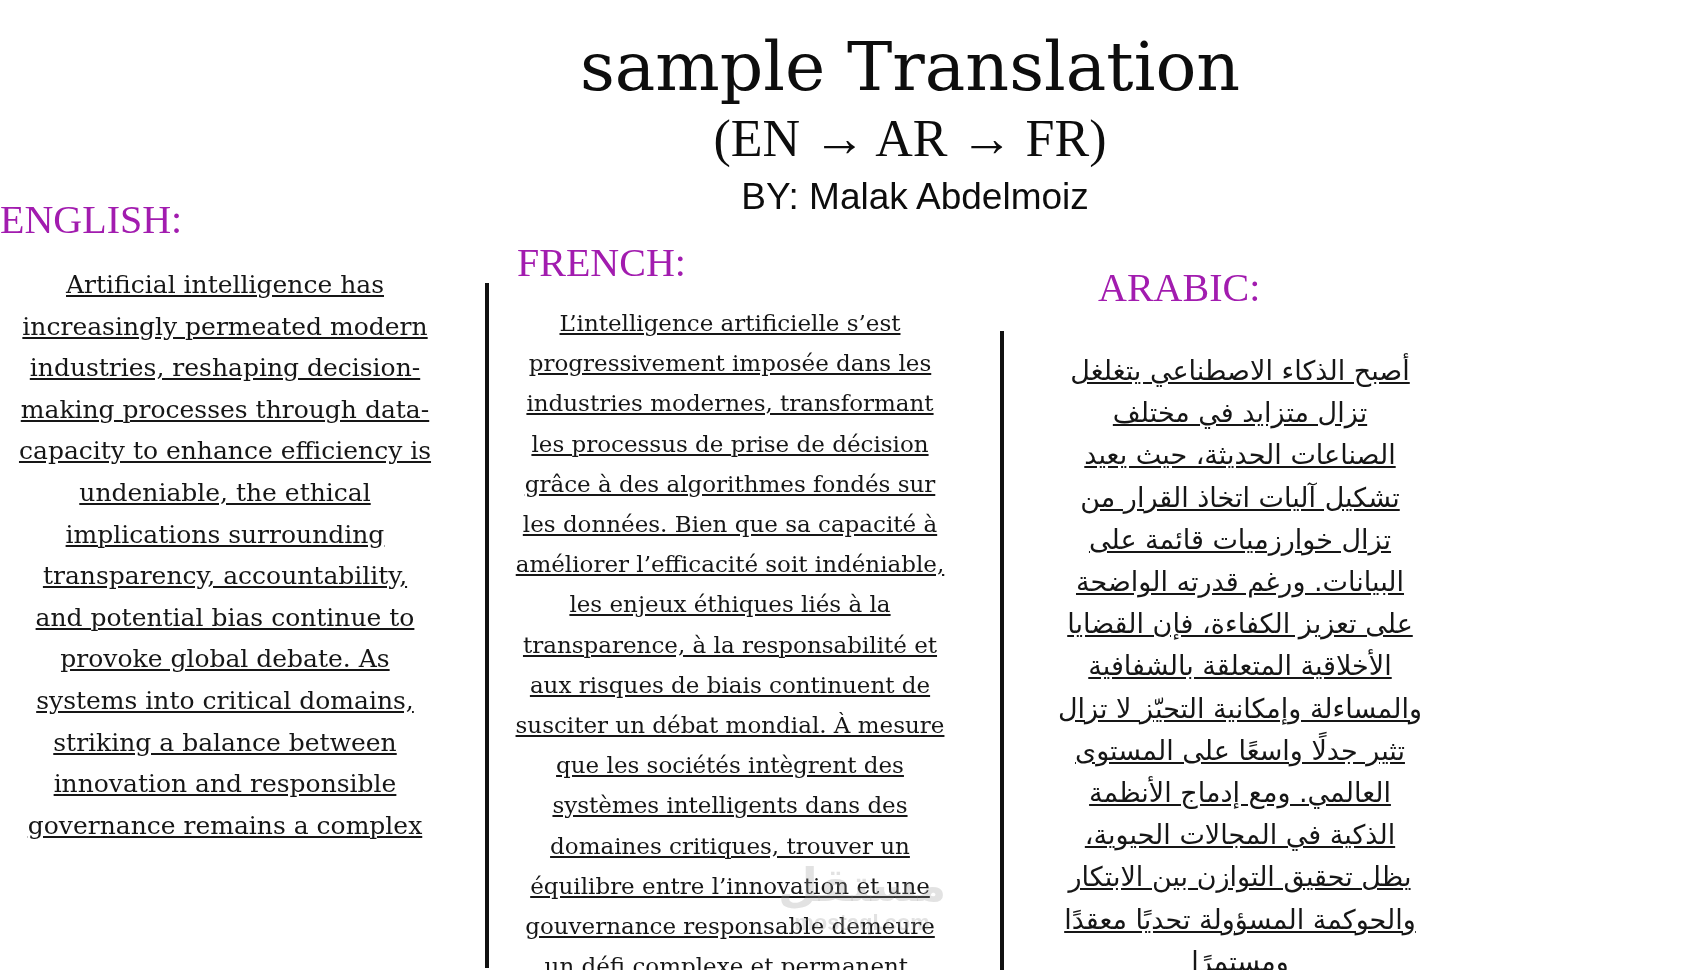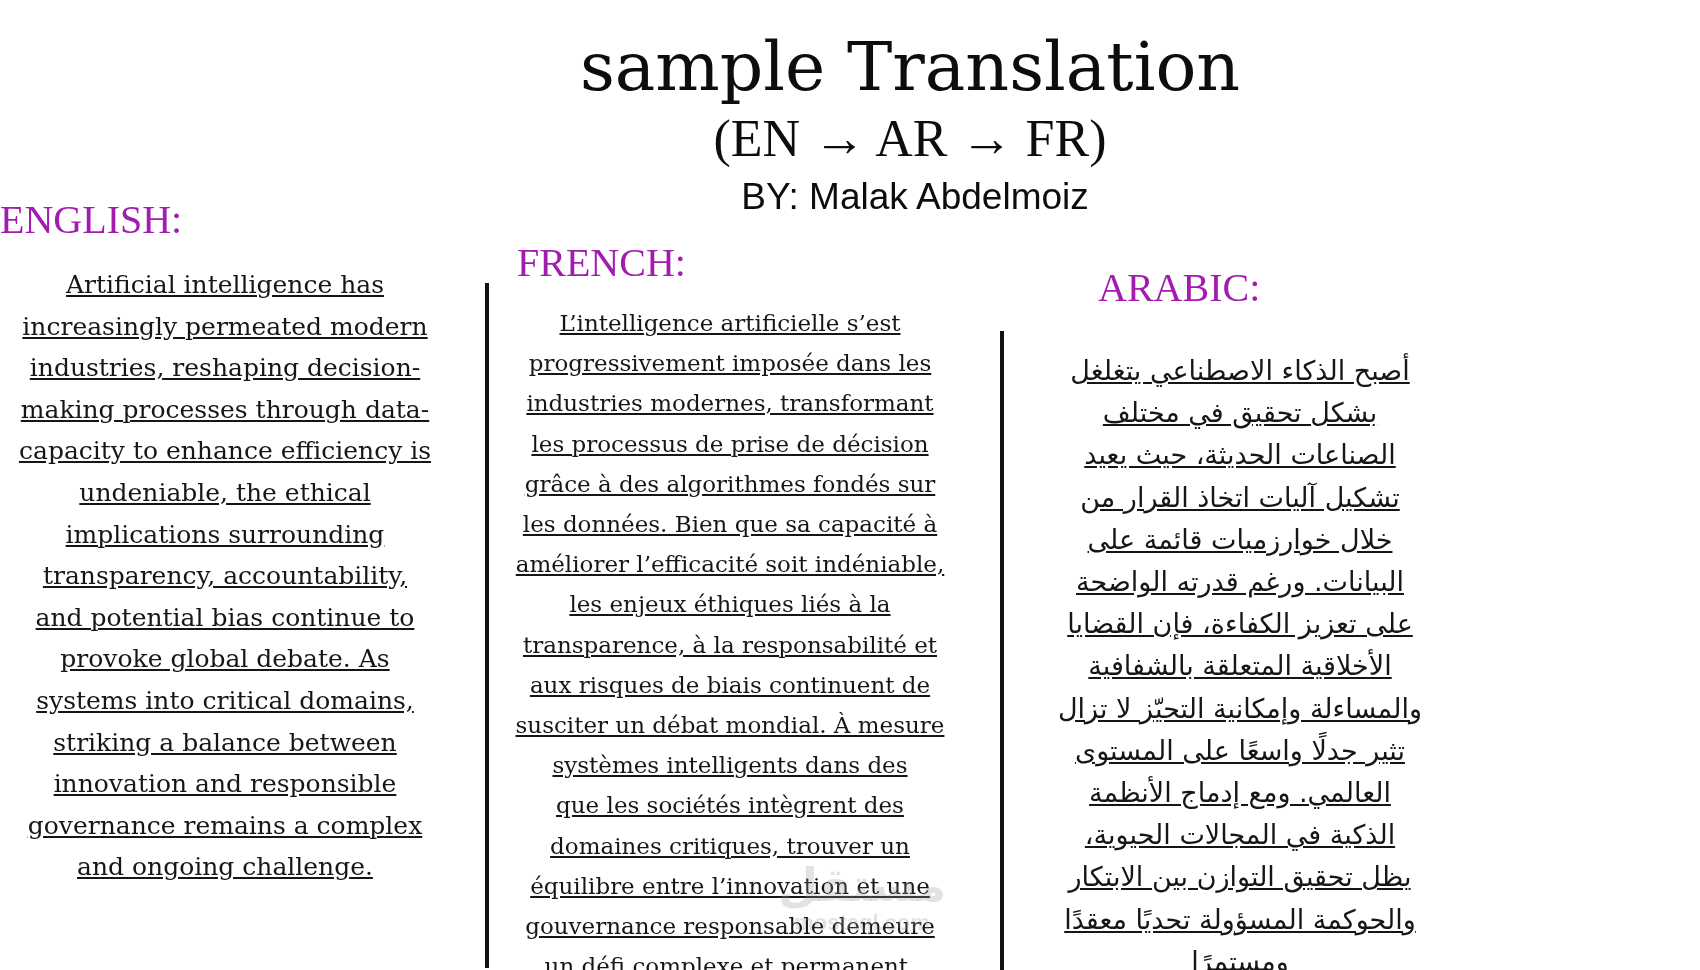--- a/index.html
+++ b/index.html
@@ -184,7 +184,7 @@
 
 <div class="body-text body-ar">
   <span class="line">أصبح الذكاء الاصطناعي يتغلغل</span>
-  <span class="line">بشكل تحقيق في مختلف</span>
+  <span class="line">تزال متزايد في مختلف</span>
   <span class="line">الصناعات الحديثة، حيث يعيد</span>
   <span class="line">تشكيل آليات اتخاذ القرار من</span>
   <span class="line">خلال خوارزميات قائمة على</span>

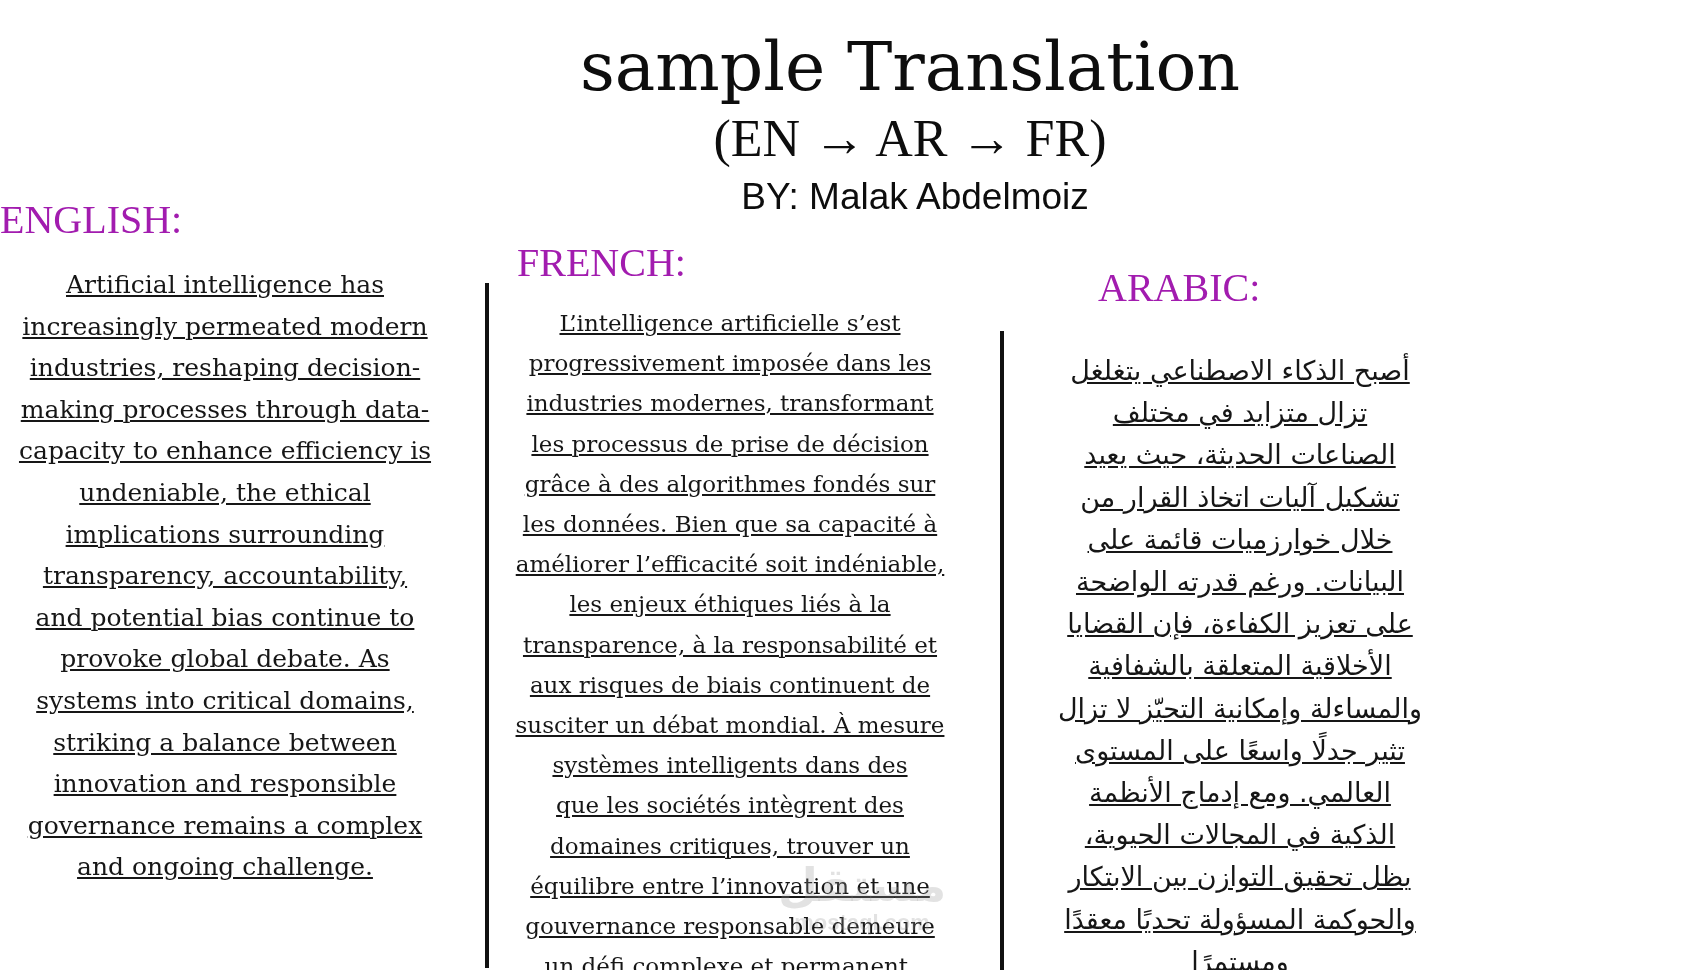--- a/index.html
+++ b/index.html
@@ -187,7 +187,7 @@
   <span class="line">تزال متزايد في مختلف</span>
   <span class="line">الصناعات الحديثة، حيث يعيد</span>
   <span class="line">تشكيل آليات اتخاذ القرار من</span>
-  <span class="line">خلال خوارزميات قائمة على</span>
+  <span class="line">تزال خوارزميات قائمة على</span>
   <span class="line">البيانات. ورغم قدرته الواضحة</span>
   <span class="line">على تعزيز الكفاءة، فإن القضايا</span>
   <span class="line">الأخلاقية المتعلقة بالشفافية</span>

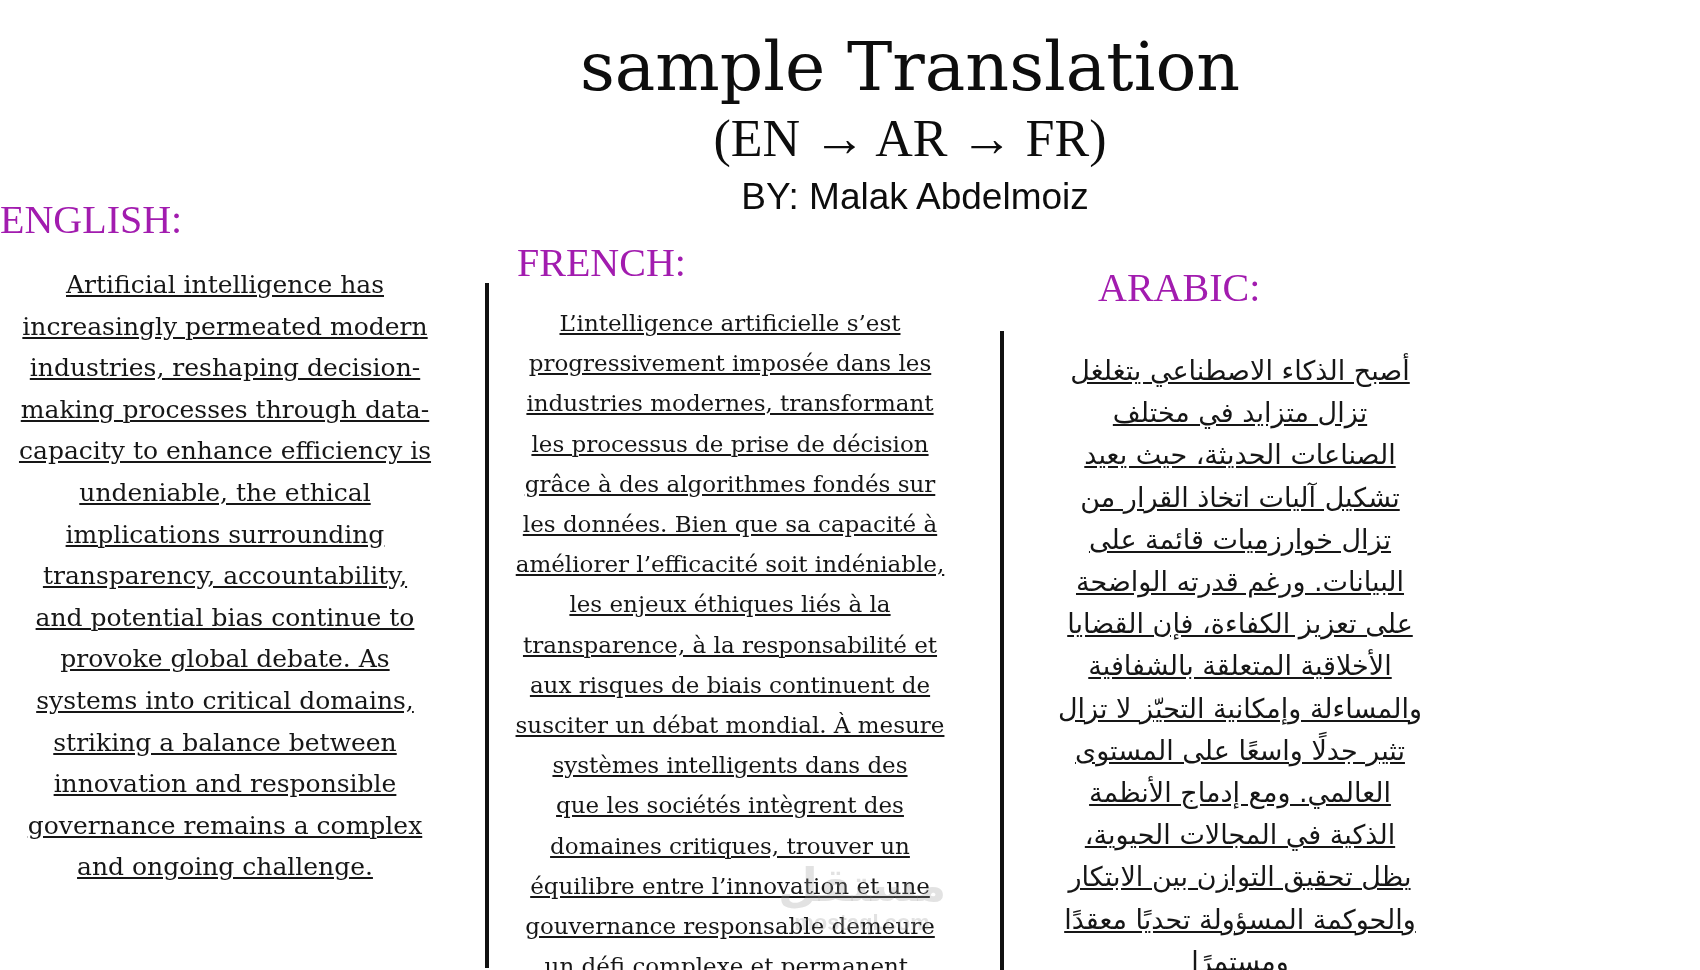--- a/index.html
+++ b/index.html
@@ -174,8 +174,8 @@
   <span class="line">transparence, à la responsabilité et</span>
   <span class="line">aux risques de biais continuent de</span>
   <span class="line">susciter un débat mondial. À mesure</span>
+  <span class="line">que les sociétés intègrent des</span>
   <span class="line">systèmes intelligents dans des</span>
-  <span class="line">que les sociétés intègrent des</span>
   <span class="line">domaines critiques, trouver un</span>
   <span class="line">équilibre entre l’innovation et une</span>
   <span class="line">gouvernance responsable demeure</span>

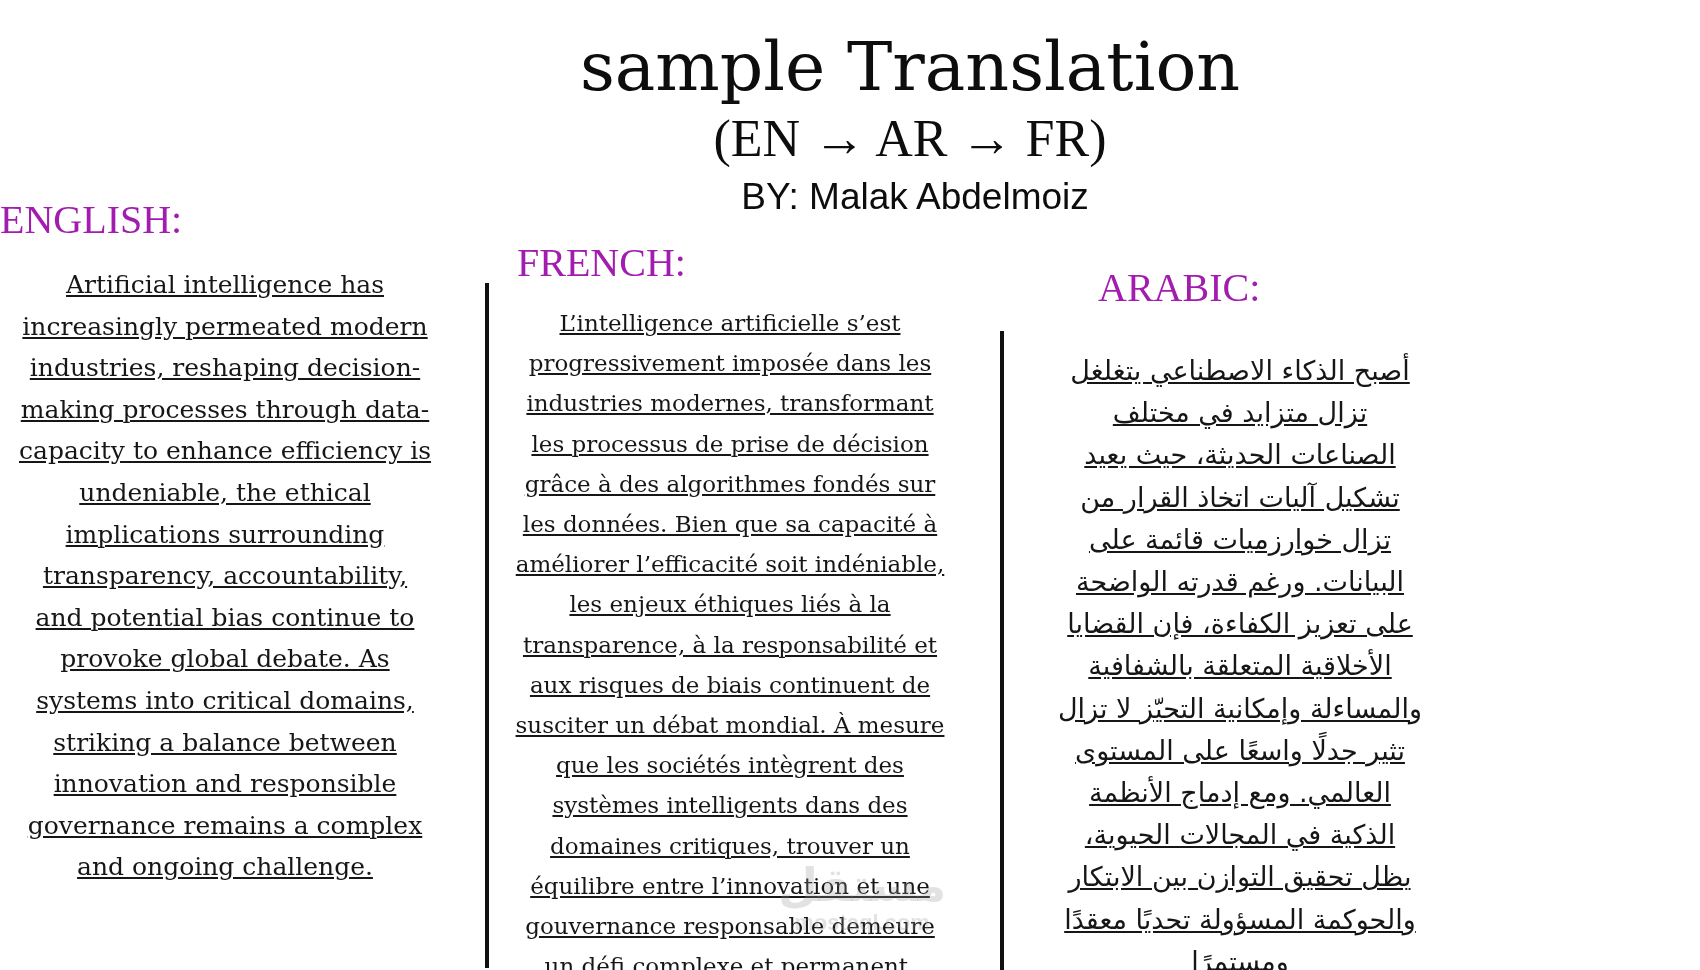--- a/index.html
+++ b/index.html
@@ -159,7 +159,6 @@
   <span class="line">striking a balance between</span>
   <span class="line">innovation and responsible</span>
   <span class="line">governance remains a complex</span>
-  <span class="line">and ongoing challenge.</span>
 </div>
 
 <div class="body-text body-fr">

